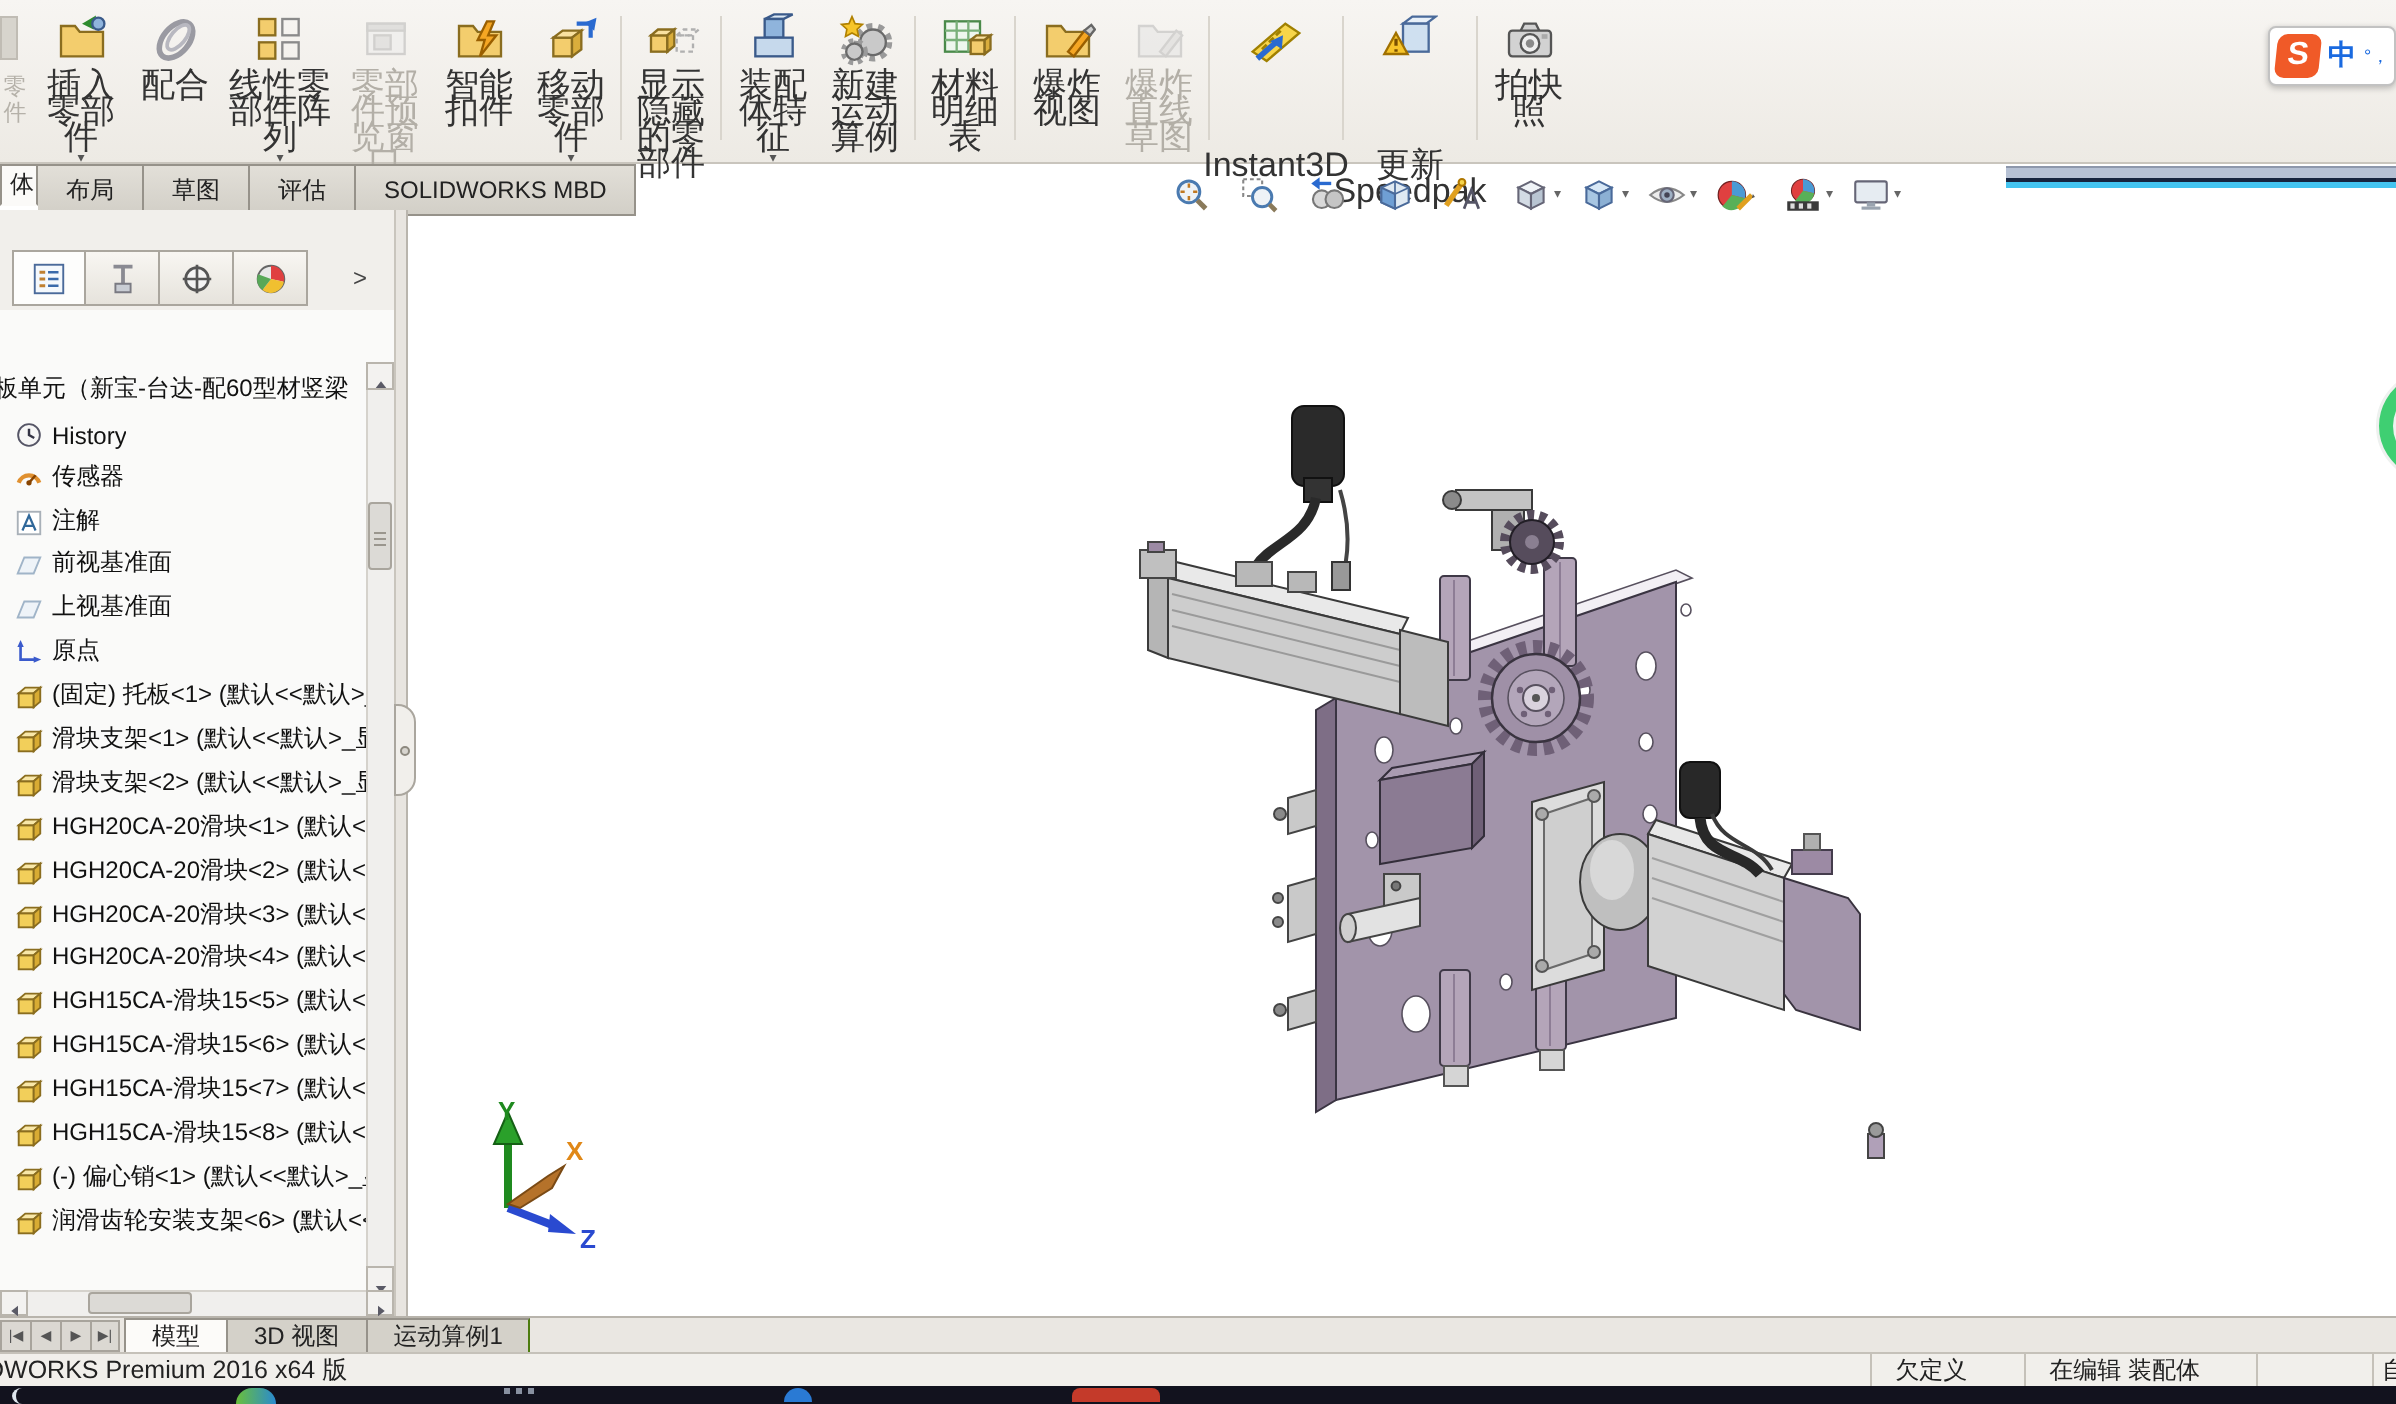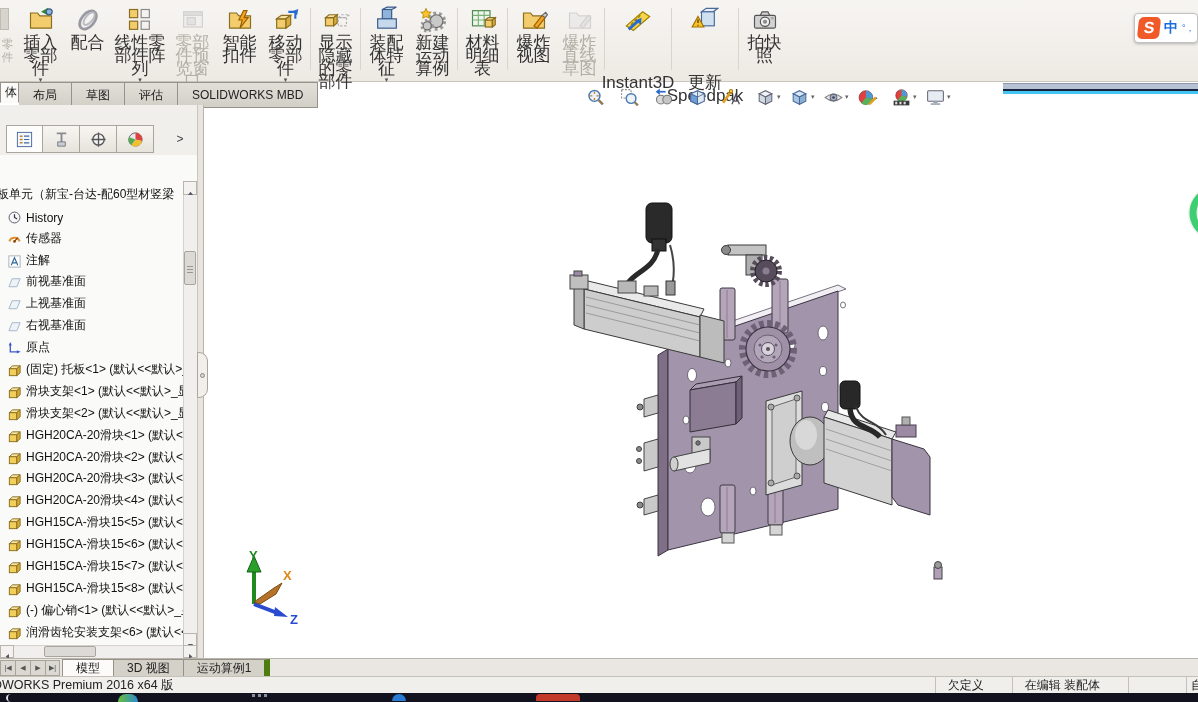--- a/index.html
+++ b/index.html
@@ -497,12 +497,6 @@
               <path d="M2 12.5 L5.5 4 L14 4 L10.5 12.5 Z" fill="#eef3f8" stroke="#a0b4c8"></path>
             </svg></span>
         <span class="tlabel">上视基准面</span>
-      </div>
-        <div class="trow">
-        <span class="ticon"><svg viewBox="0 0 16 16" width="100%" height="100%">
-              <path d="M2 12.5 L5.5 4 L14 4 L10.5 12.5 Z" fill="#eef3f8" stroke="#a0b4c8"></path>
-            </svg></span>
-        <span class="tlabel">右视基准面</span>
       </div>
         <div class="trow">
         <span class="ticon"><svg viewBox="0 0 16 16" width="100%" height="100%">

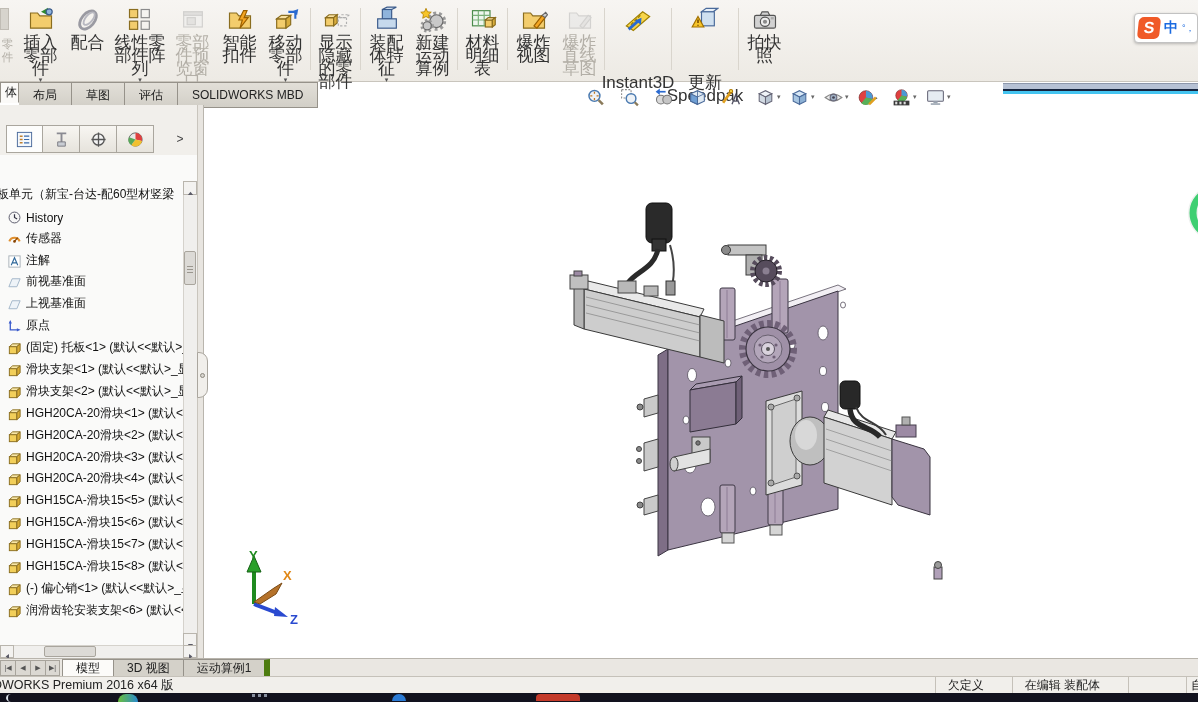--- a/index.html
+++ b/index.html
@@ -117,7 +117,7 @@
   .btab { height:17px; padding:0 13px; font-size:12px; color:#222; background:#d4d1c9;
     border:1px solid #96928a; border-bottom:none; border-right:none; display:flex; align-items:center; cursor:pointer; }
   .btab.active { background:#fcfbf9; }
-  .btab:last-of-type { border-right:6px solid #4d7c0f; }
+  .btab:last-of-type { border-right:1px solid #4d7c0f; }
 
   
   #statusbar { position:absolute; left:0; top:676px; width:1198px; height:17px; background:#f1efeb;

